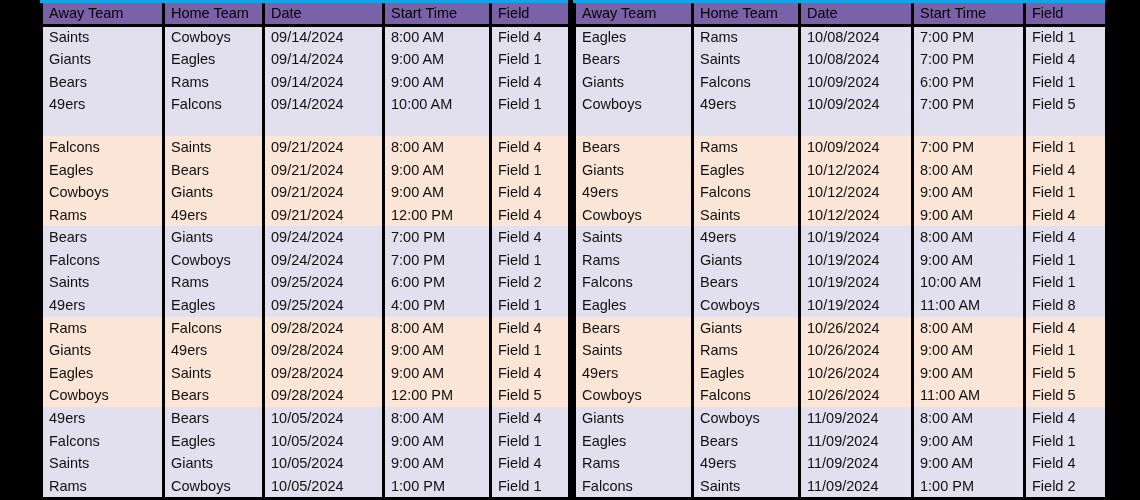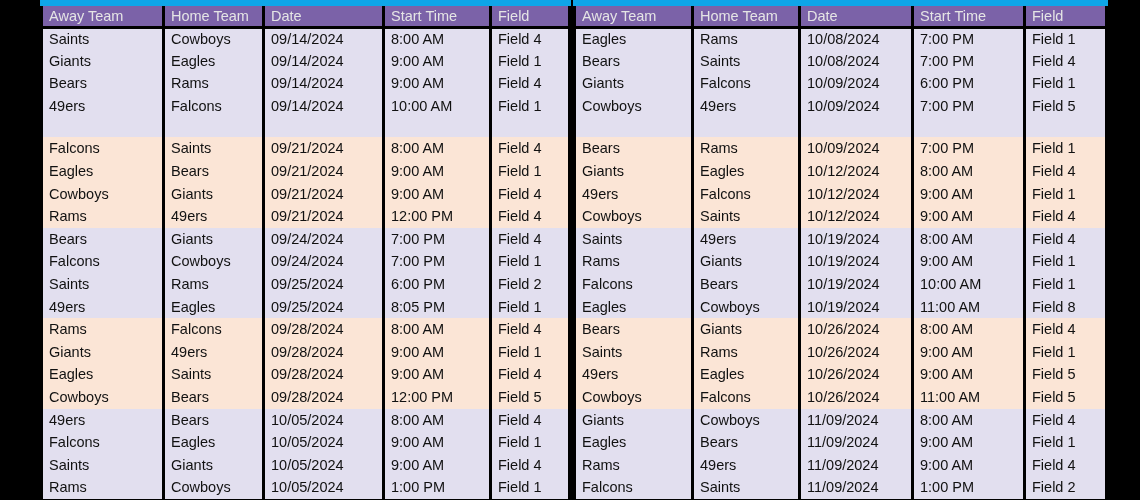--- a/index.html
+++ b/index.html
@@ -48,10 +48,10 @@
   }
   table.sched th {
     background: #7B62A8;
-    color: #e5e5e5;
+    color: #000000;
     font-weight: normal;
     height: 24px;
-    border-top: 6px solid #0ea5e9;
+    border-top: 3px solid #0ea5e9;
     border-bottom: 3px solid #000000;
   }
   table.sched td {

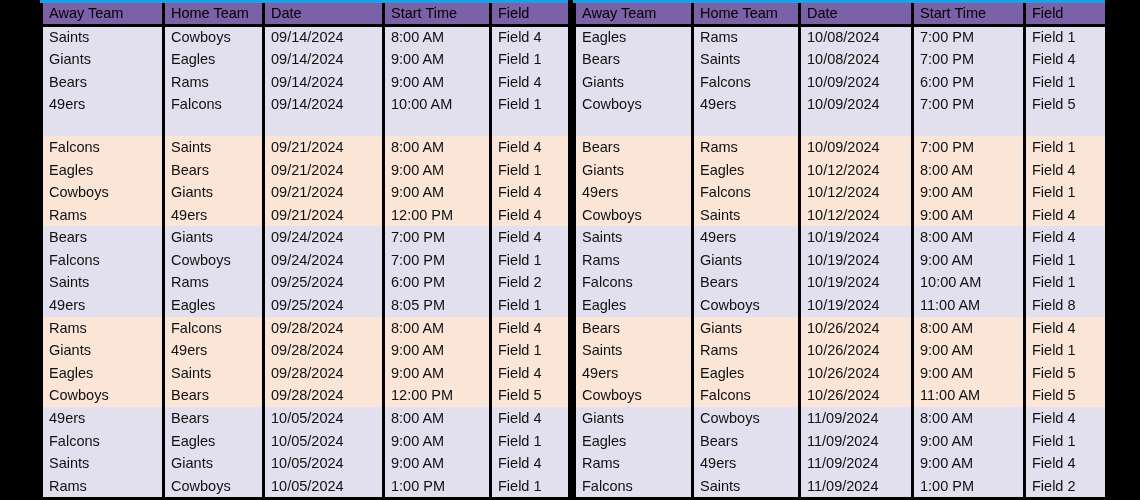--- a/index.html
+++ b/index.html
@@ -191,7 +191,7 @@
             <td>49ers</td>
             <td>Eagles</td>
             <td>09/25/2024</td>
-            <td>8:05 PM</td>
+            <td>4:00 PM</td>
             <td>Field 1</td>
           </tr>
           <tr class="band-peach">

